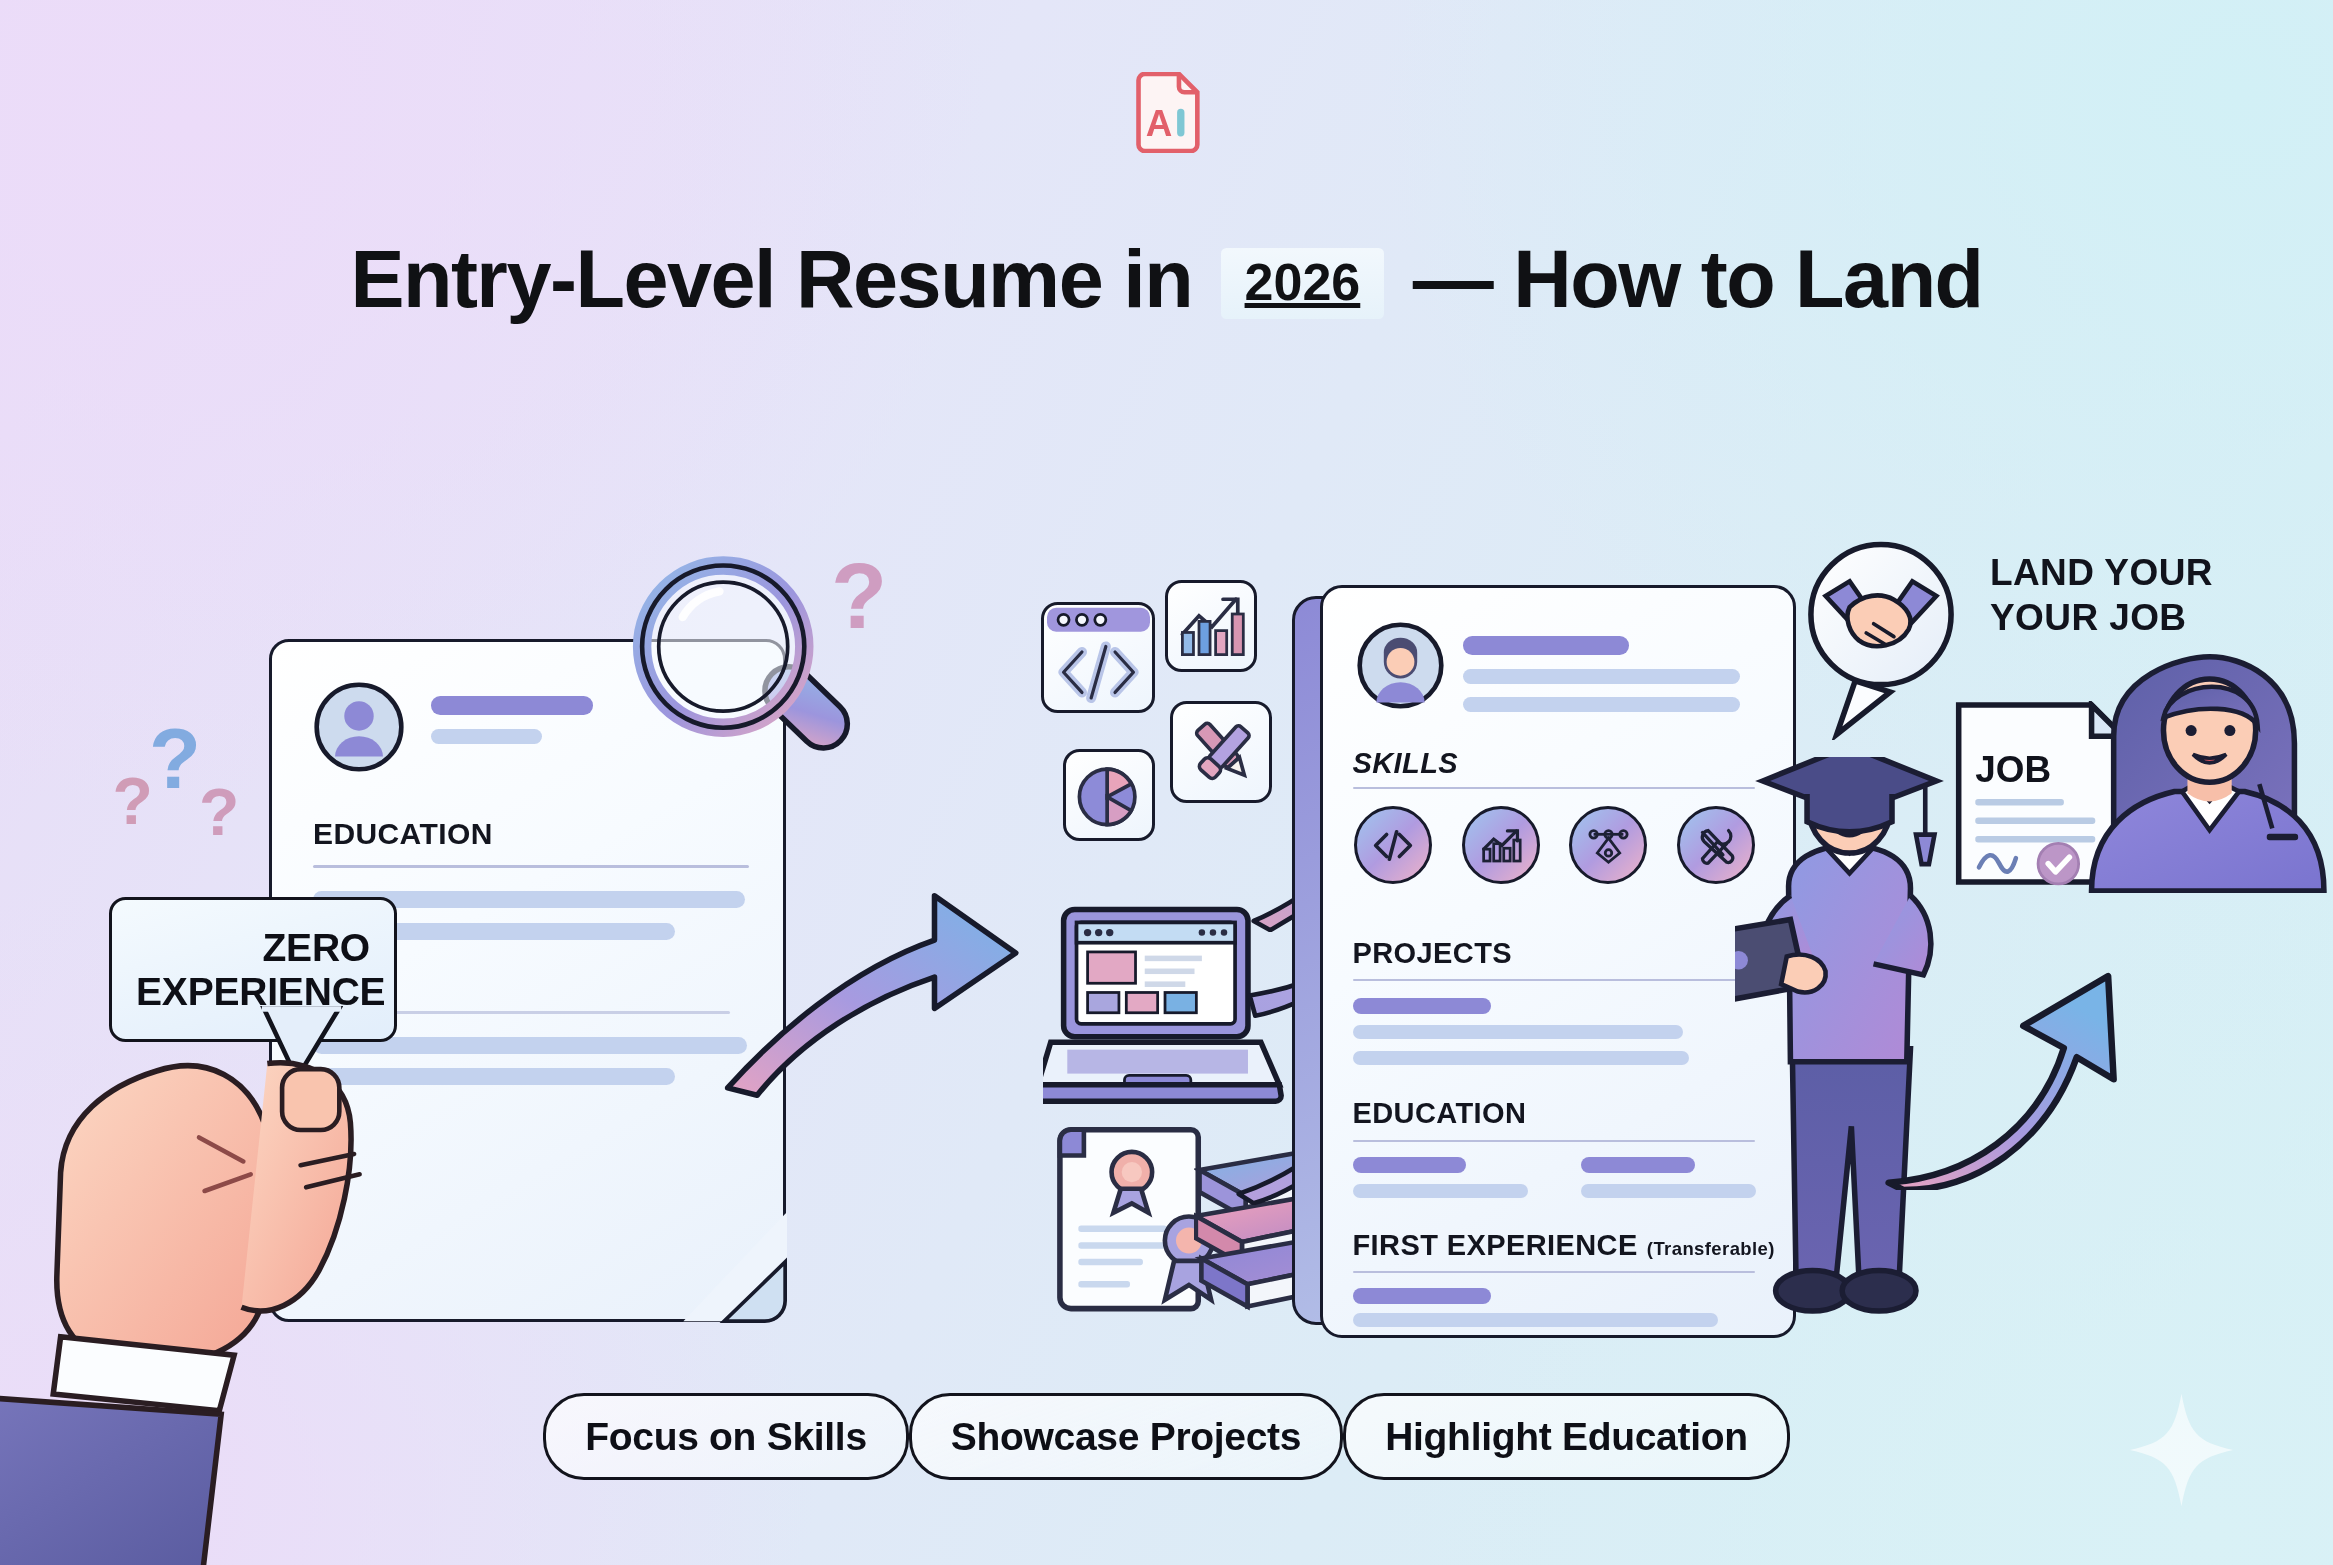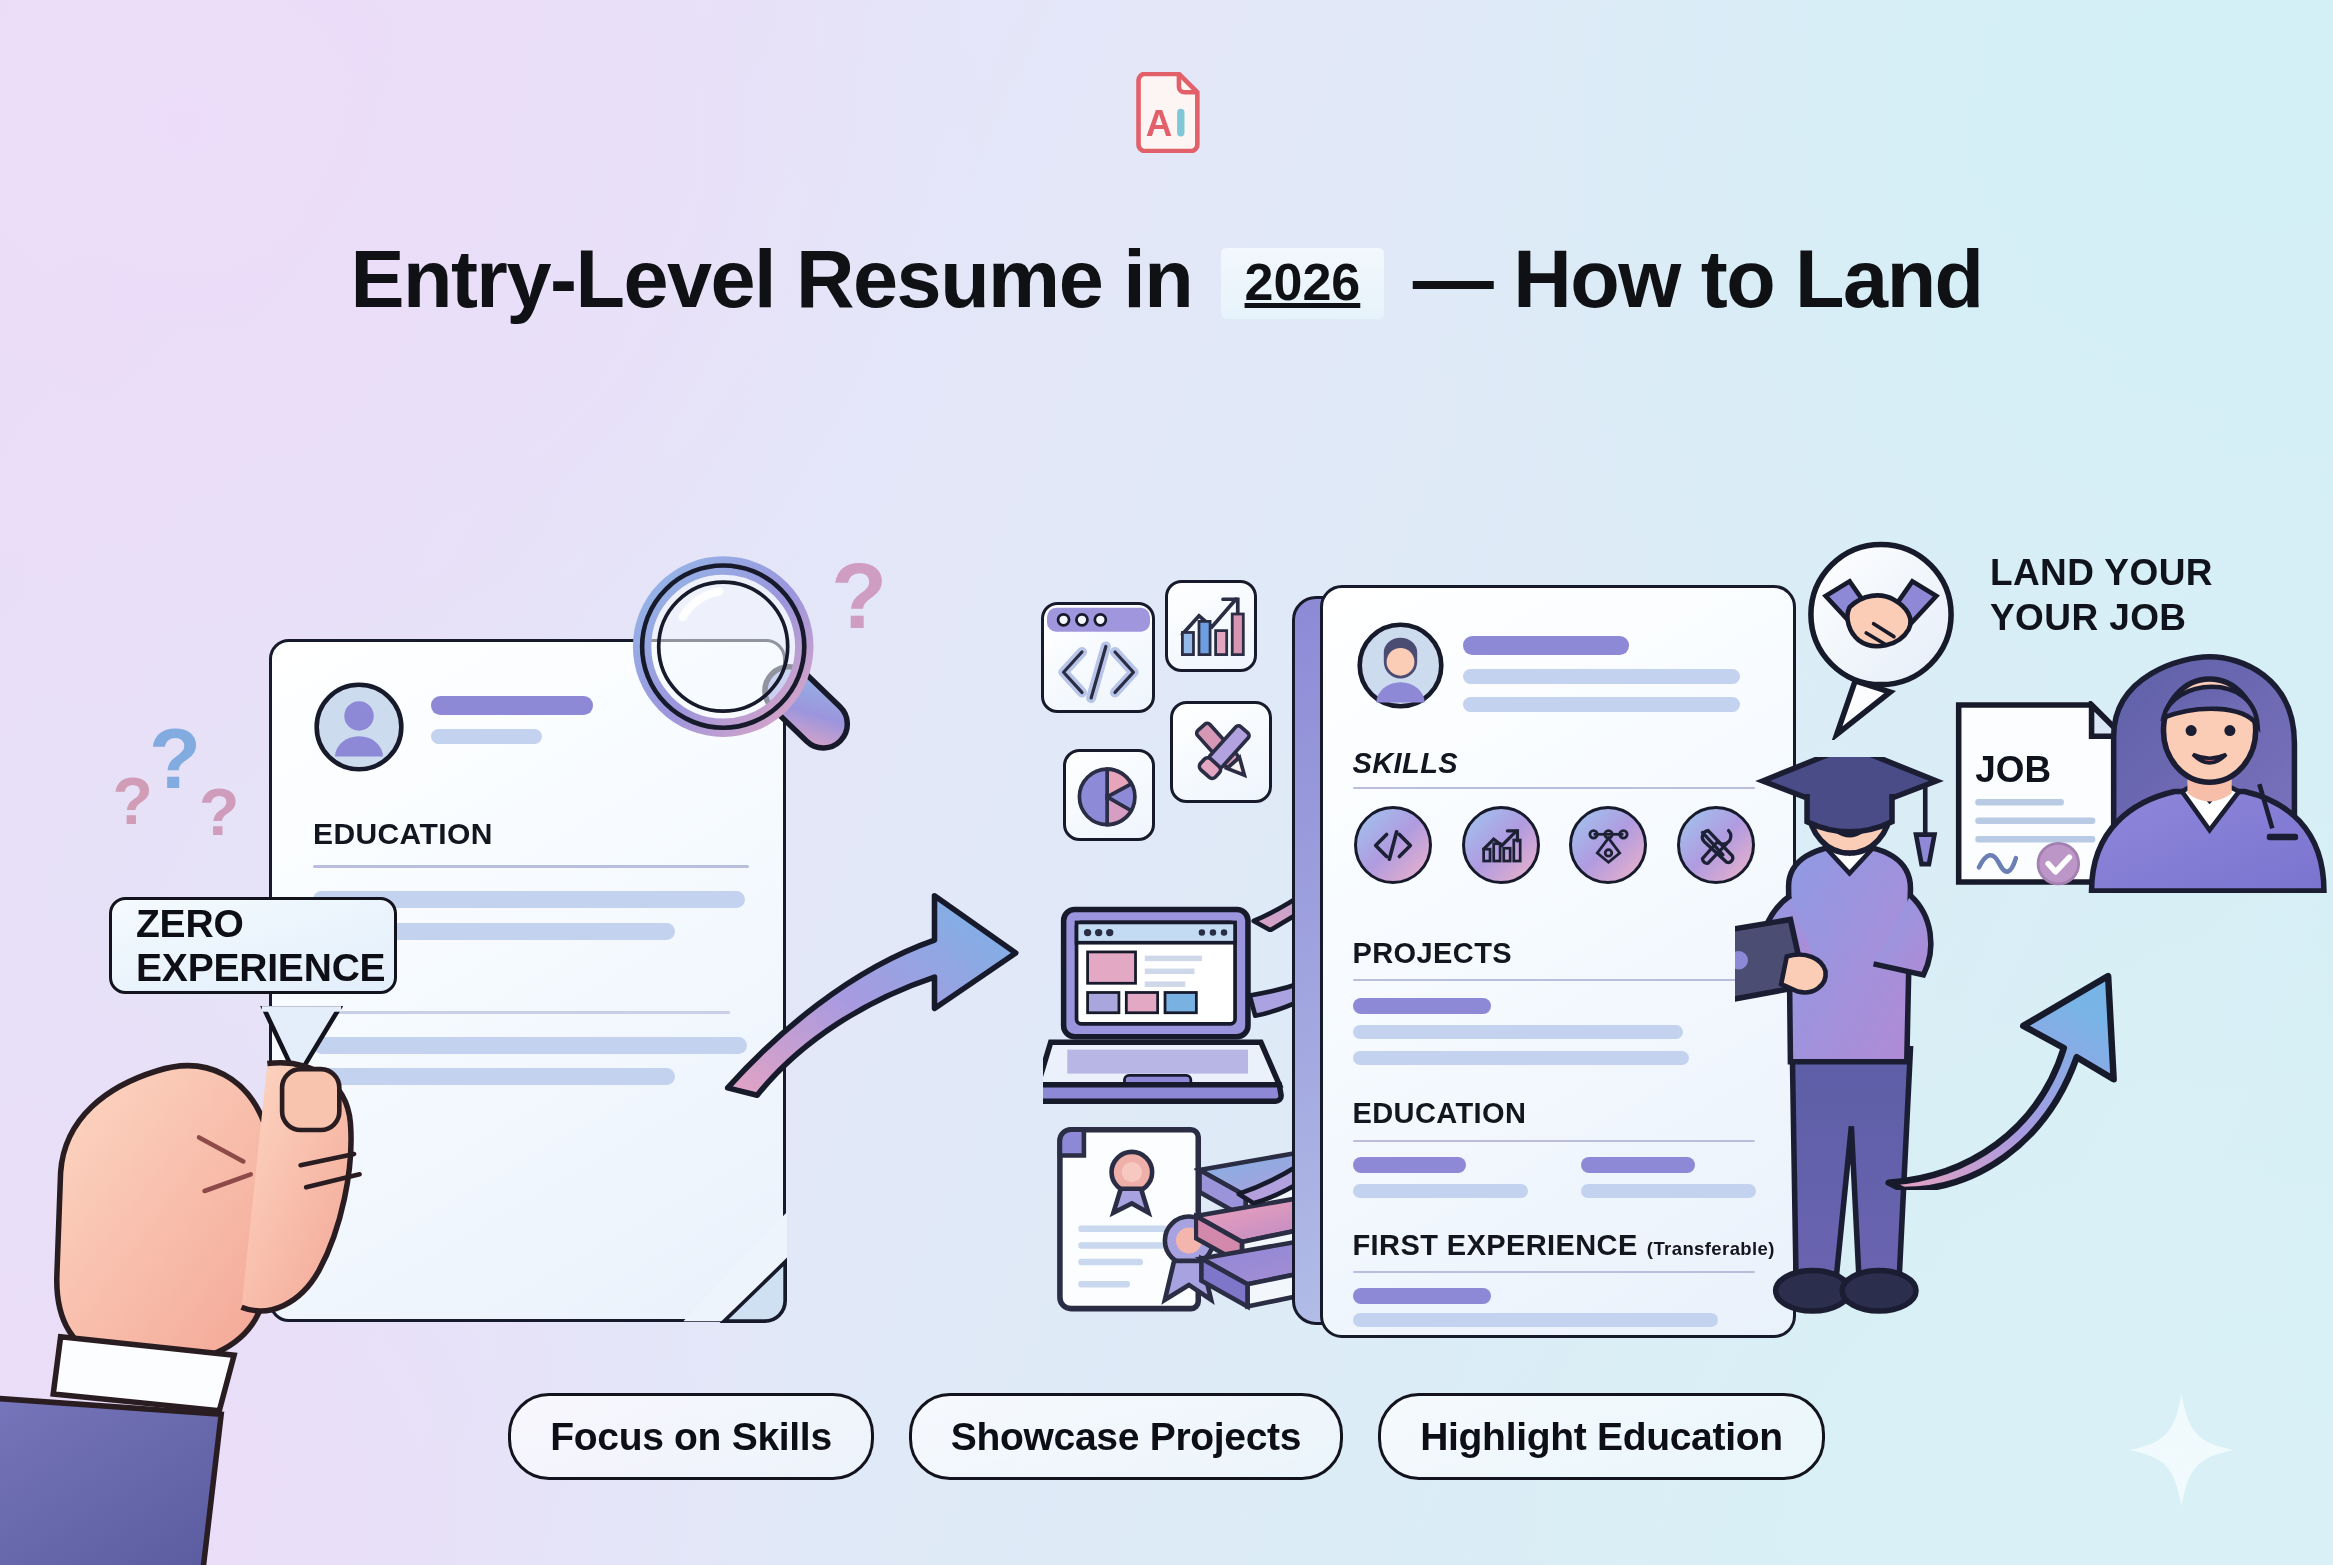--- a/index.html
+++ b/index.html
@@ -62,7 +62,7 @@
   .callout {
     background:linear-gradient(165deg,#f4fafe 0%,#e2eefb 100%);
     border:3.7px solid #12131c; border-radius:16.6px;
-    padding:2px 24px; text-align:left;
+    padding:26px 24px; text-align:right;
     font-weight:800; font-size:39px; line-height:1.12; color:#0e0f16; letter-spacing:-0.2px;
   }
 

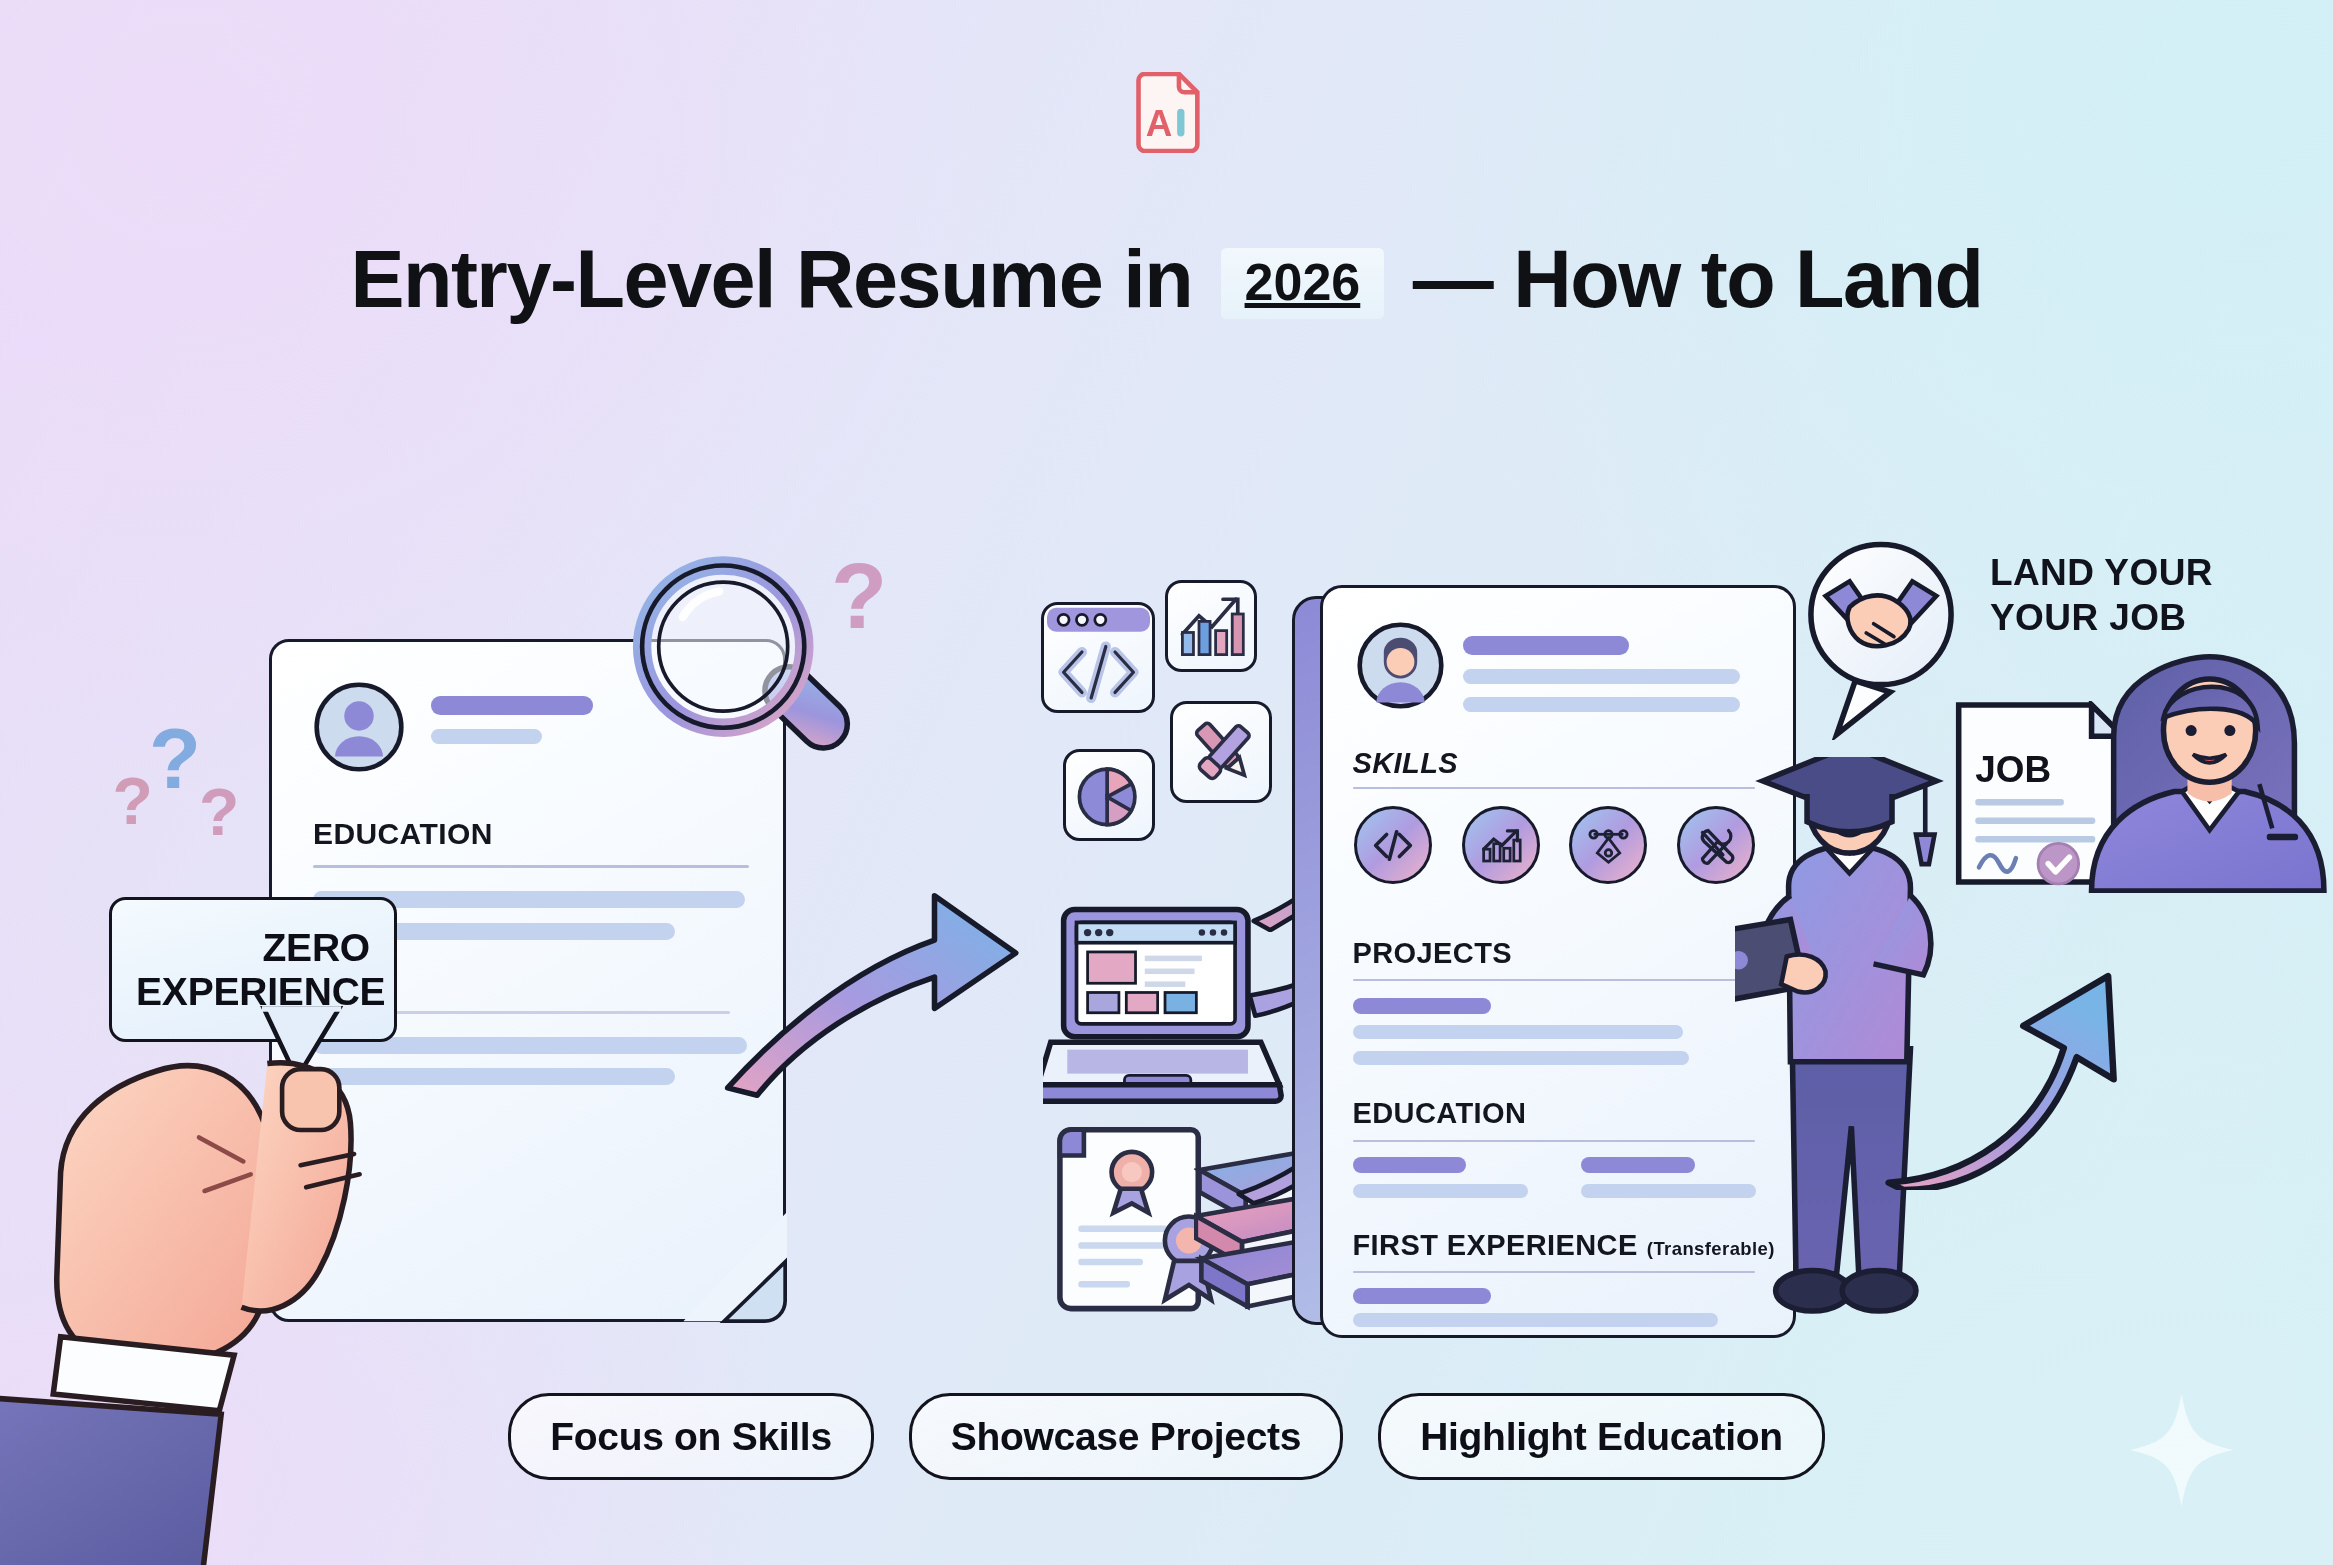--- a/index.html
+++ b/index.html
@@ -50,7 +50,7 @@
   .sect-title { font-weight:800; color:#13151f; letter-spacing:0.4px; }
 
   
-  .chips { left:0; right:0; bottom:85px; display:flex; justify-content:center; gap:35px; }
+  .chips { left:0; right:0; bottom:85px; display:flex; justify-content:center; }
   .chip {
     border:3.7px solid #12131c; border-radius:41px;
     padding:18.5px 39px; font-size:39px; font-weight:800; color:#0e0f16;

